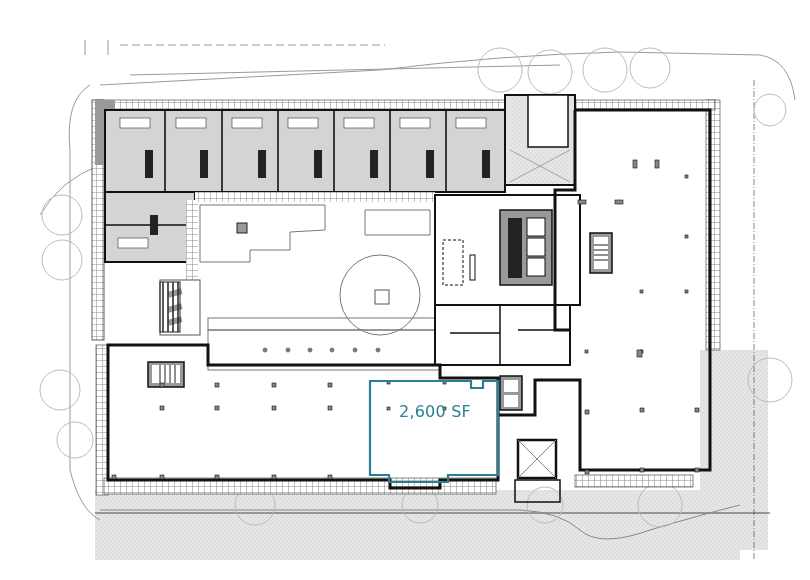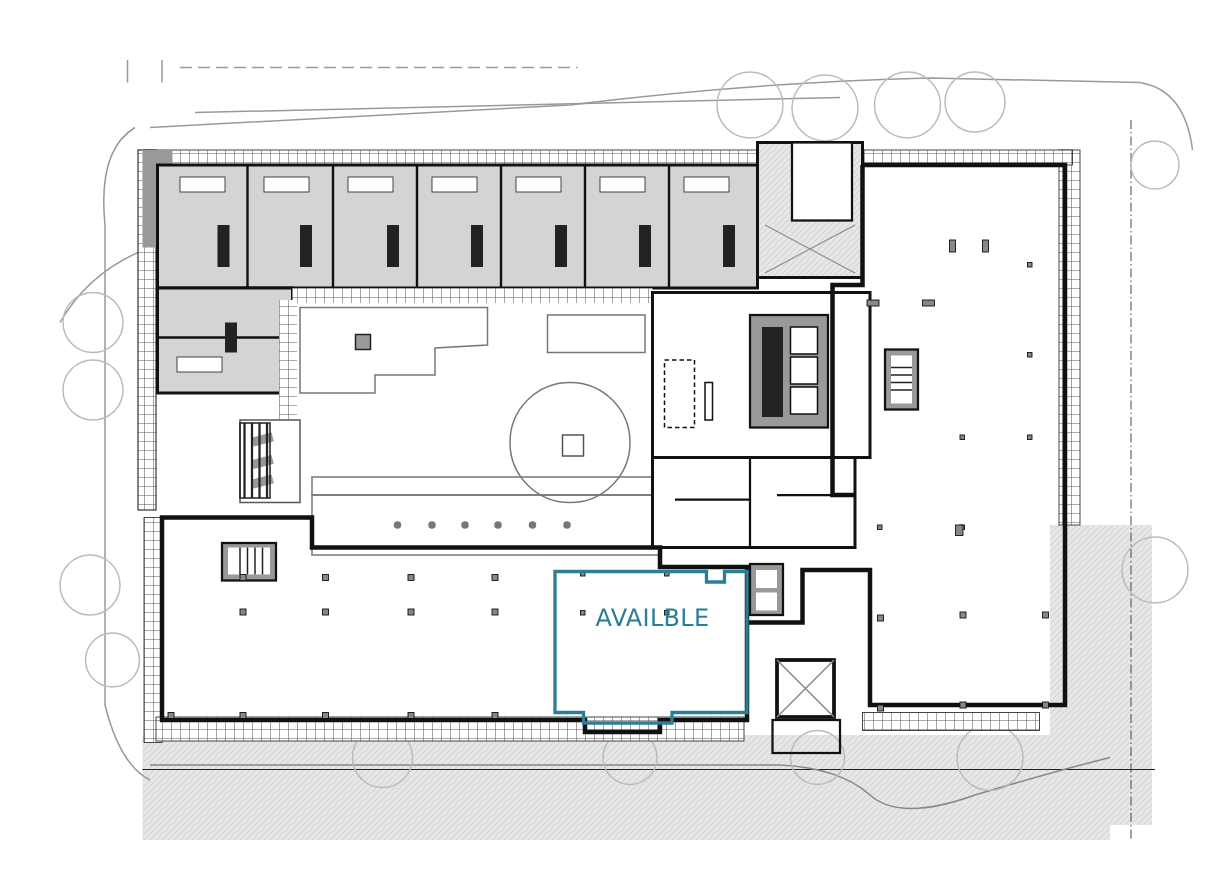--- a/index.html
+++ b/index.html
@@ -246,6 +246,7 @@
 </svg>
 
 <div class="avail-label">
+  <div>2,600 SF</div>
   <div>AVAILBLE</div>
 </div>
 

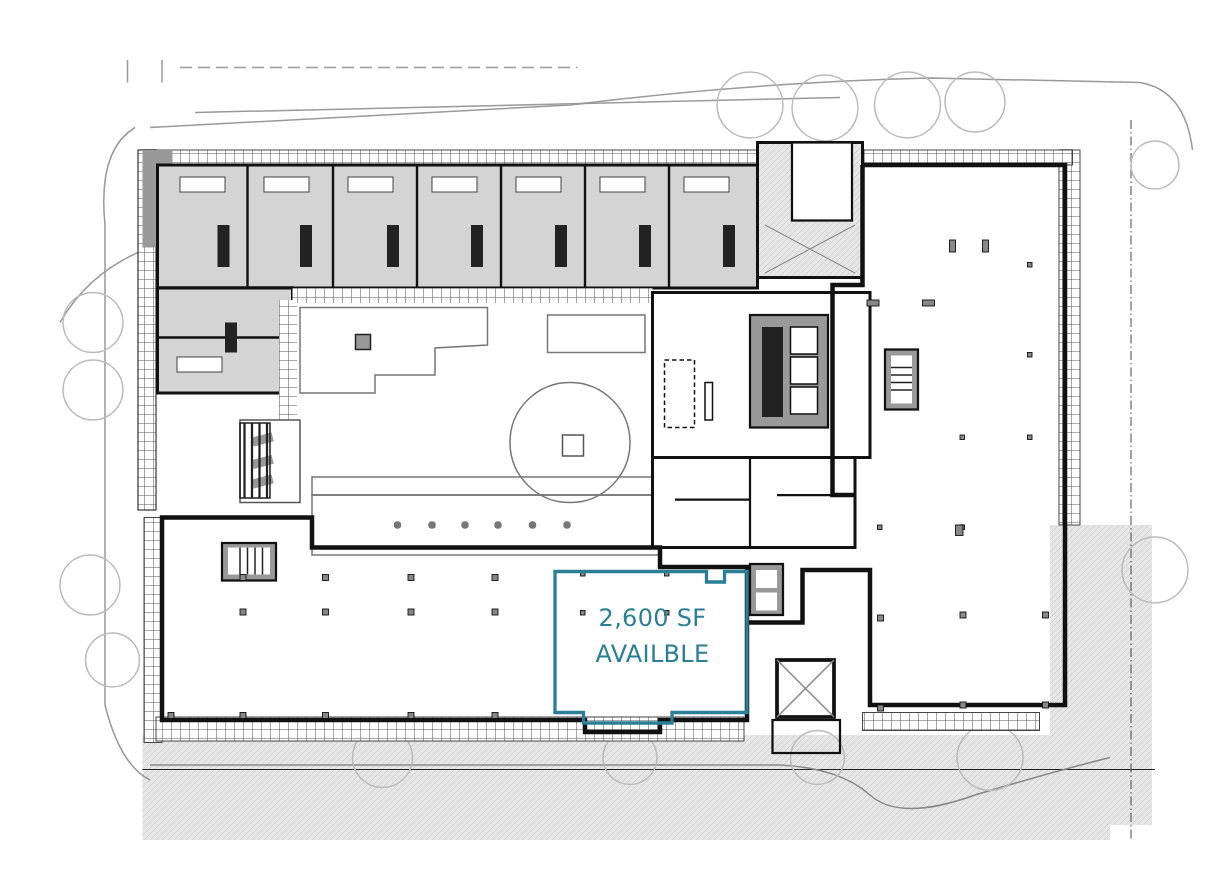--- a/index.html
+++ b/index.html
@@ -247,7 +247,6 @@
 
 <div class="avail-label">
   <div>2,600 SF</div>
-  <div>AVAILBLE</div>
 </div>
 
 </body></html>

